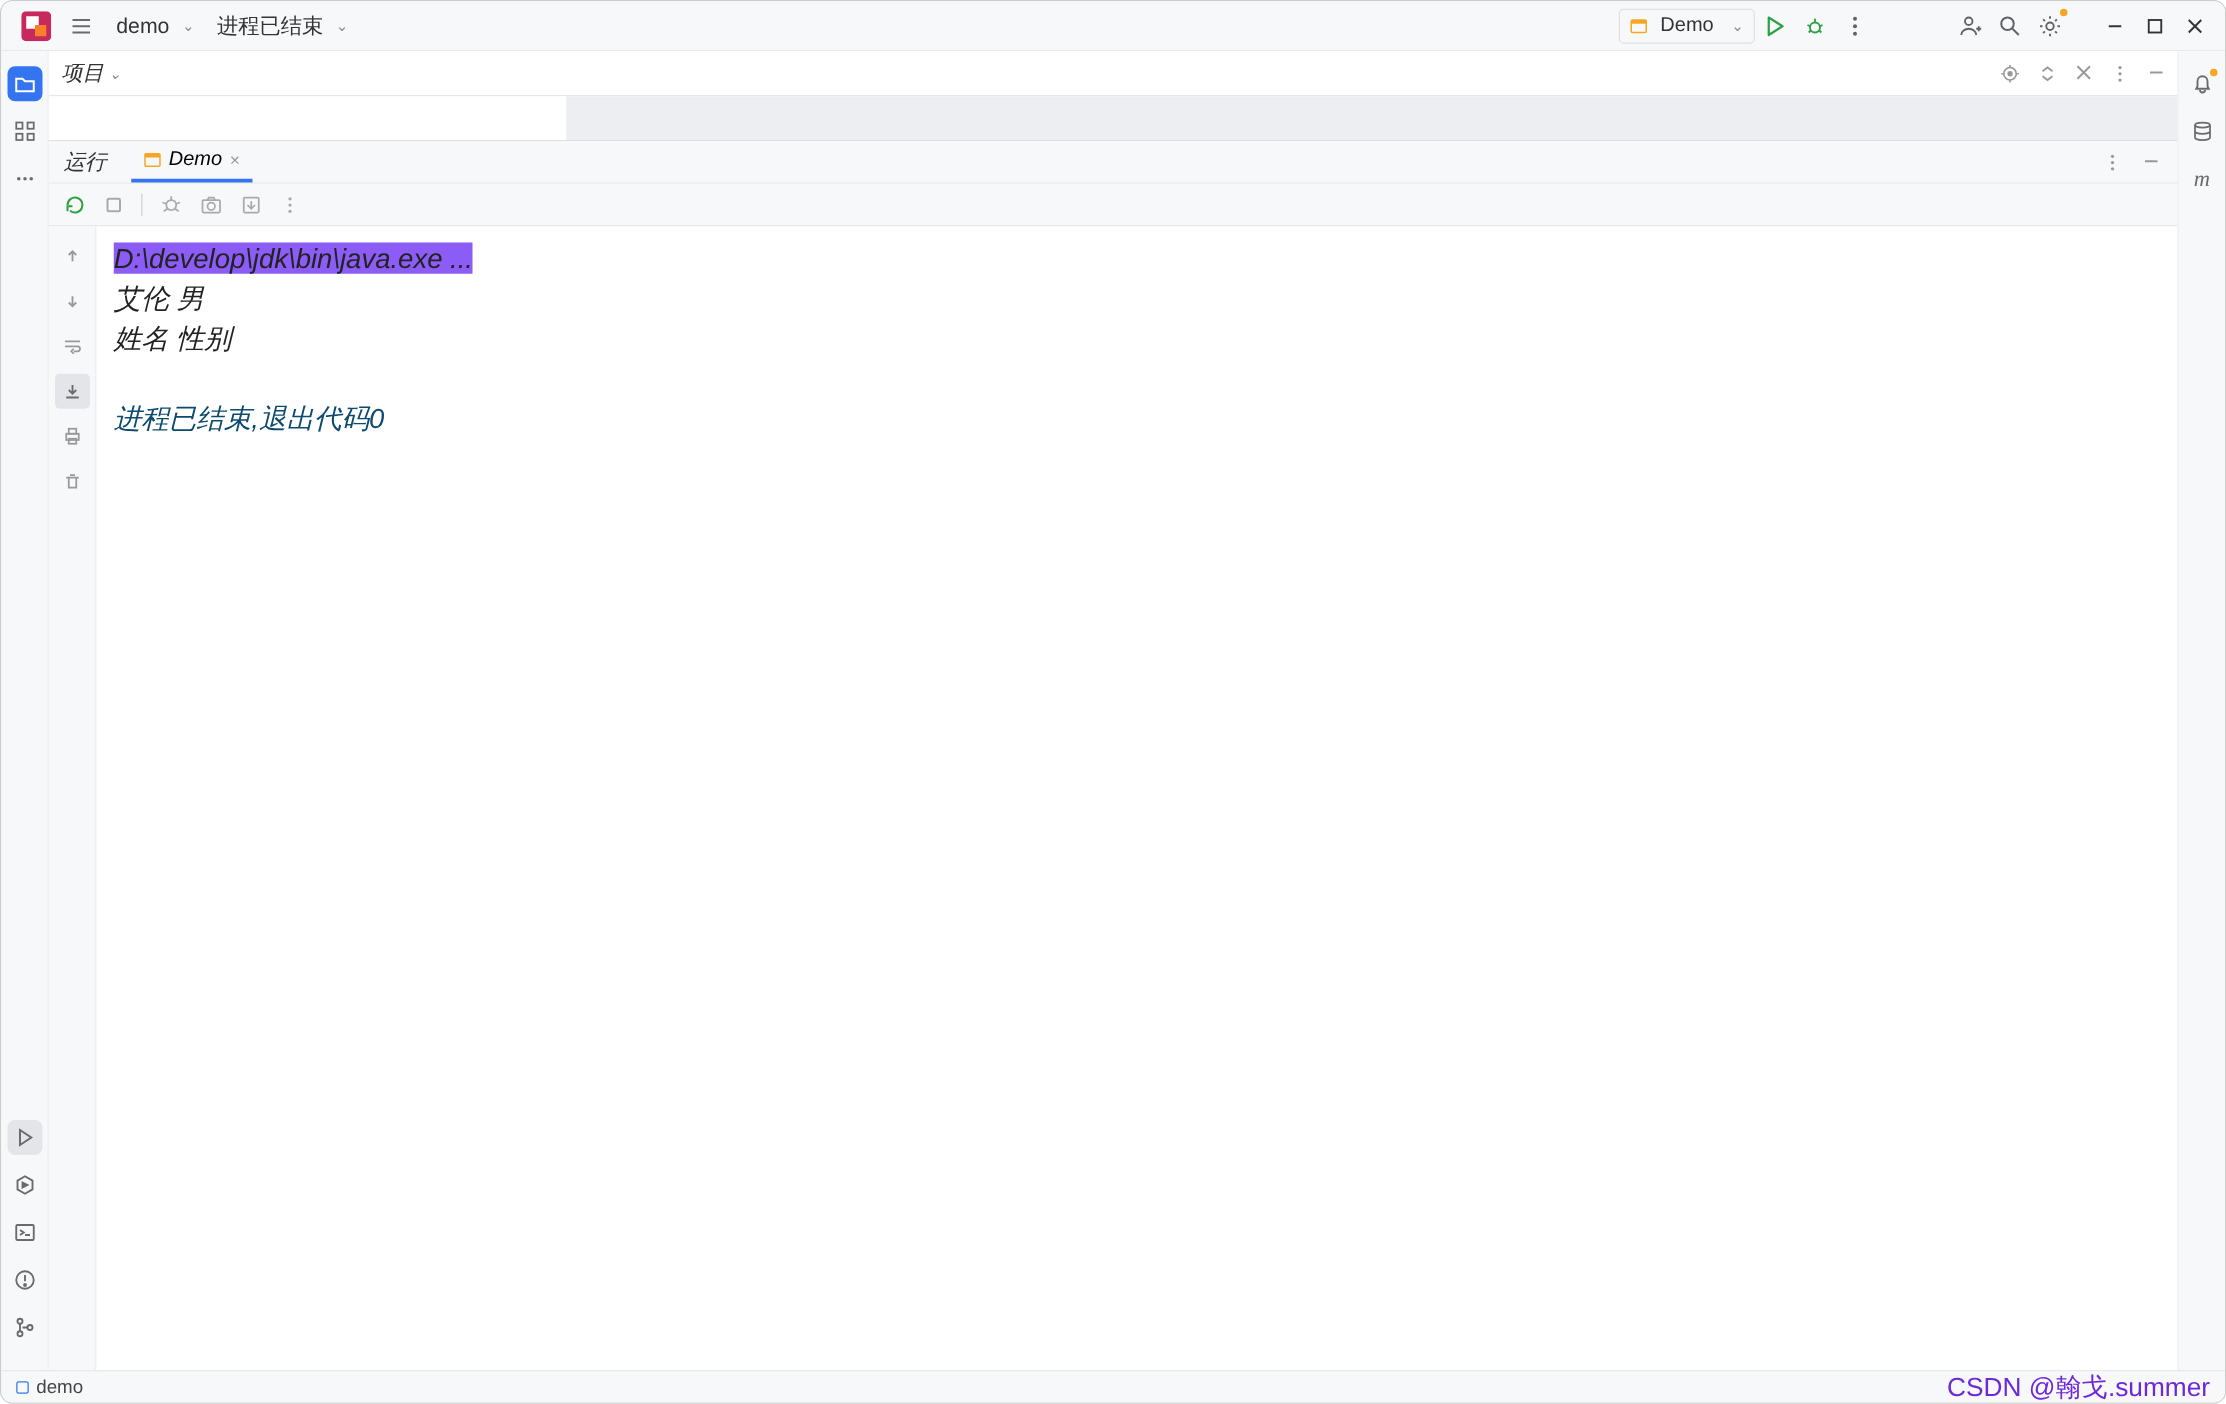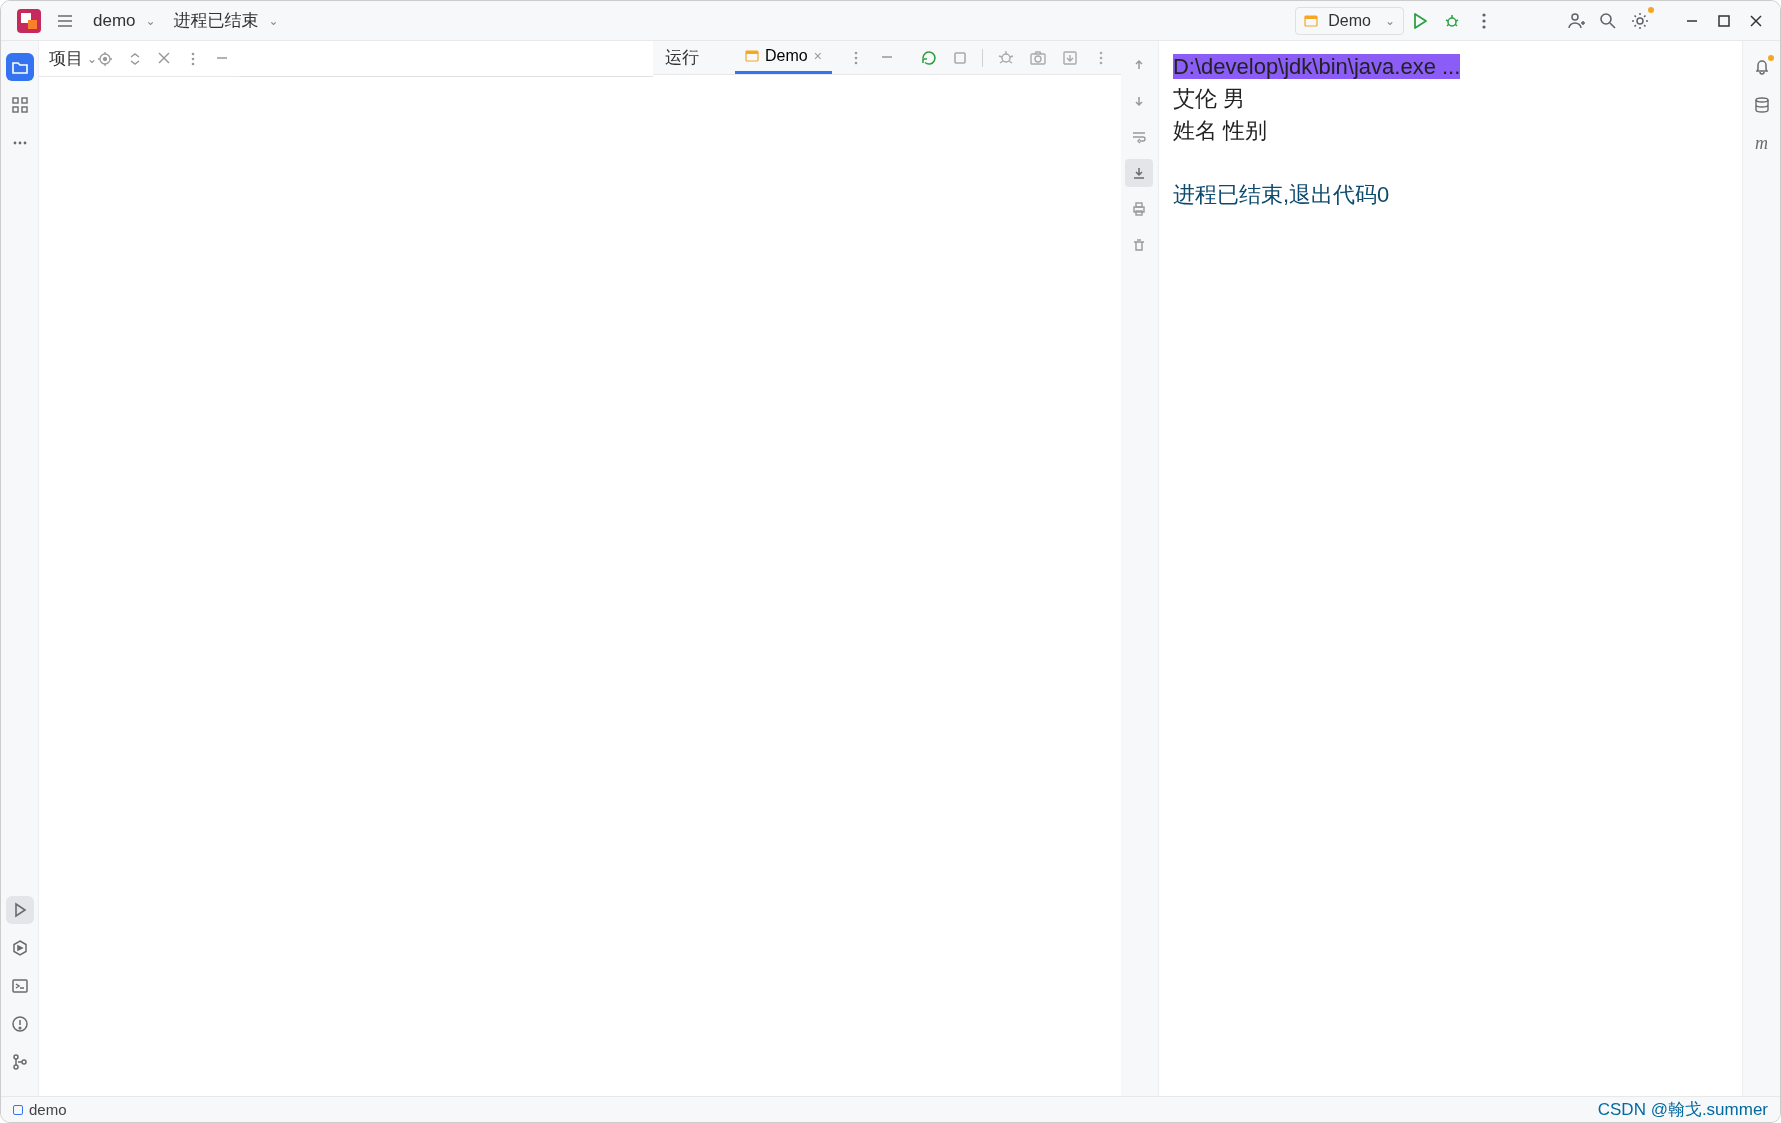--- a/index.html
+++ b/index.html
@@ -17,7 +17,7 @@
 .rail-btn { width:28px; height:28px; display:flex; align-items:center; justify-content:center; color:#6b6b6b; border-radius:6px; cursor:pointer; }
 .rail-btn.active { background:#3574f0; color:#fff; }
 .right-rail { width:38px; background:#f7f8fa; display:flex; flex-direction:column; align-items:center; padding-top:12px; gap:10px; border-left:1px solid #eee; }
-.main-col { flex:1; display:flex; flex-direction:row; min-width:0; }
+.main-col { flex:1; display:flex; flex-direction:column; min-width:0;font-style:italic; }
 .proj-bar { height:36px; display:flex; align-items:center; padding:0 10px; background:#fff; border-bottom:1px solid #e8e8e8; }
 .proj-bar .title { font-size:17px; color:#333; }
 .proj-bar .right { margin-left:auto; display:flex; gap:14px; color:#888; }

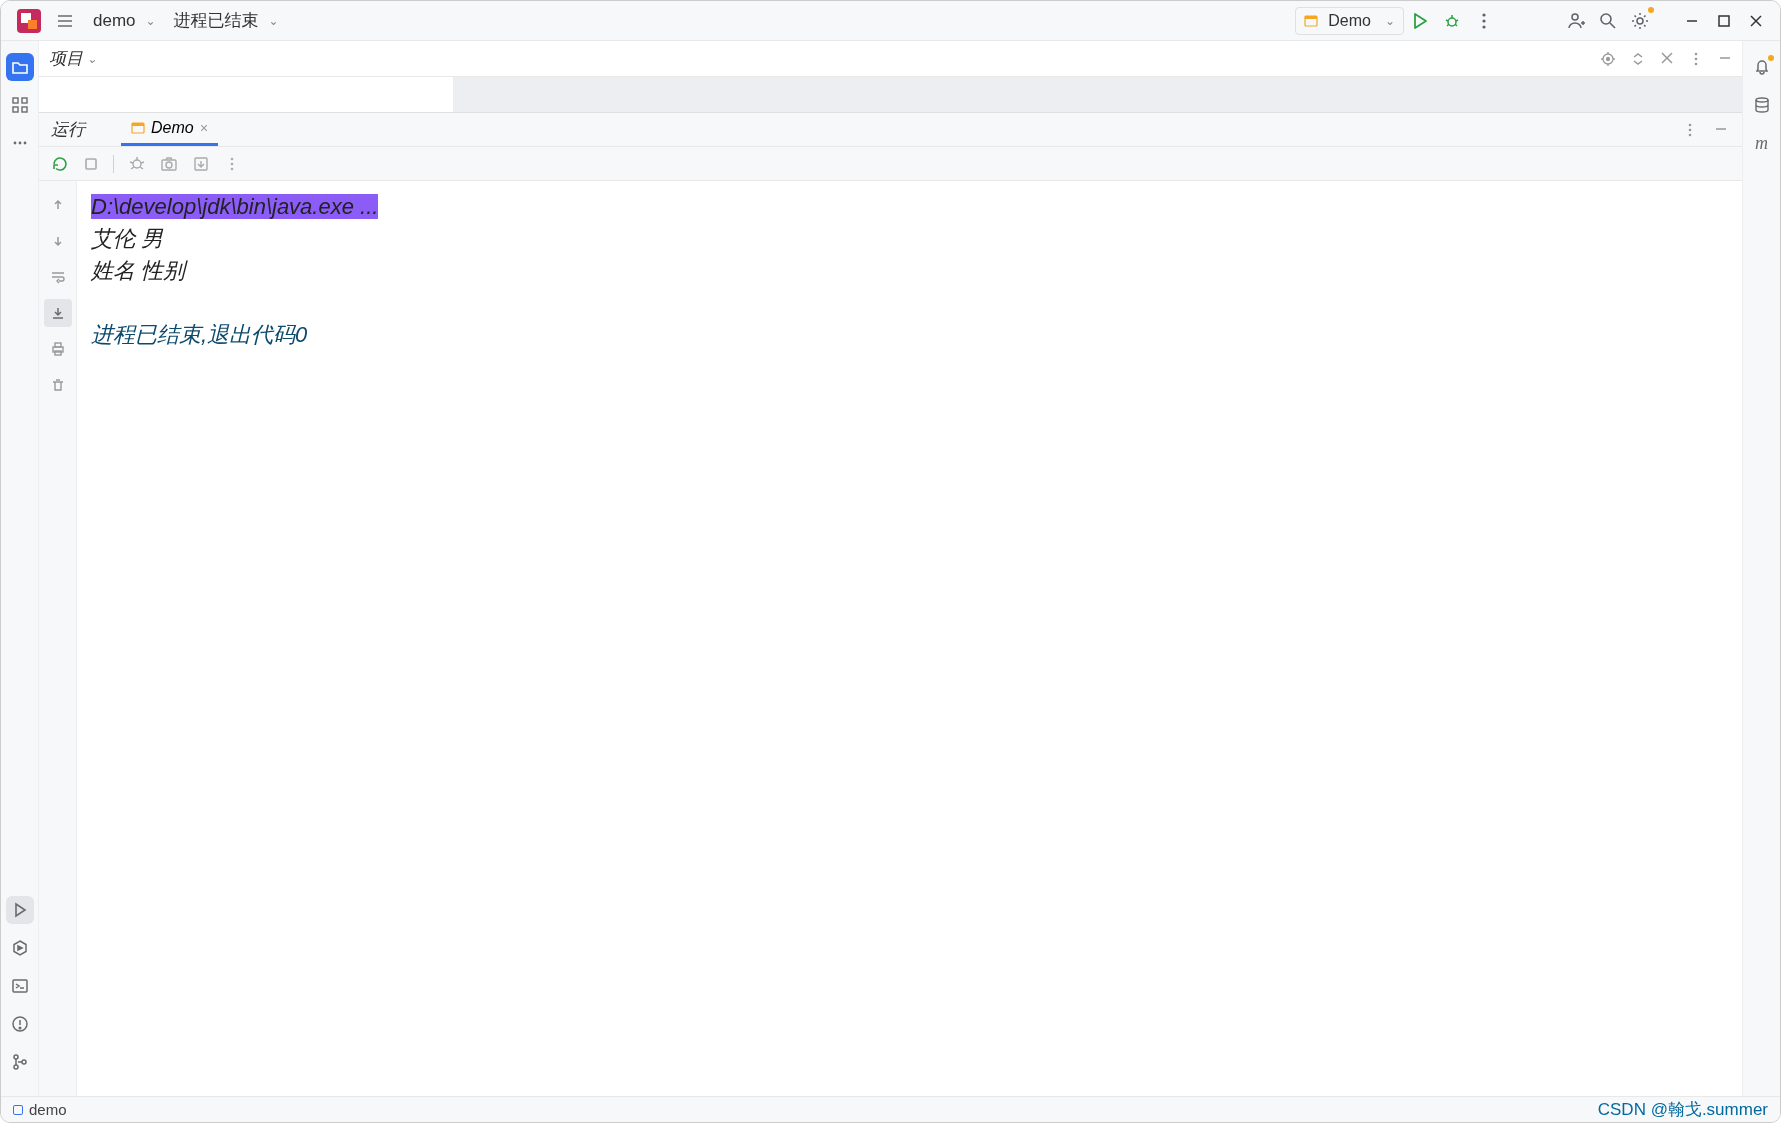--- a/index.html
+++ b/index.html
@@ -23,7 +23,7 @@
 .proj-bar .right { margin-left:auto; display:flex; gap:14px; color:#888; }
 .editor-strip { height:36px; background:#eceef1; border-bottom:1px solid #e0e0e0; }
 .editor-strip .active-area { width:414px; height:100%; background:#fff; }
-.run-tabs { height:34px; display:flex; align-items:center; background:#f7f8fa; border-bottom:1px solid #e8e8e8; padding-left:12px;gap:16px; }
+.run-tabs { height:34px; display:flex; align-items:center; background:#f7f8fa; border-bottom:1px solid #e8e8e8; padding-left:12px; }
 .run-tabs .label { font-size:17px; color:#333; margin-right:20px; }
 .tab { display:flex; align-items:center; gap:6px; padding:0 10px; height:100%; border-bottom:3px solid #3574f0; }
 .tab .close { color:#999; font-size:14px; cursor:pointer; }

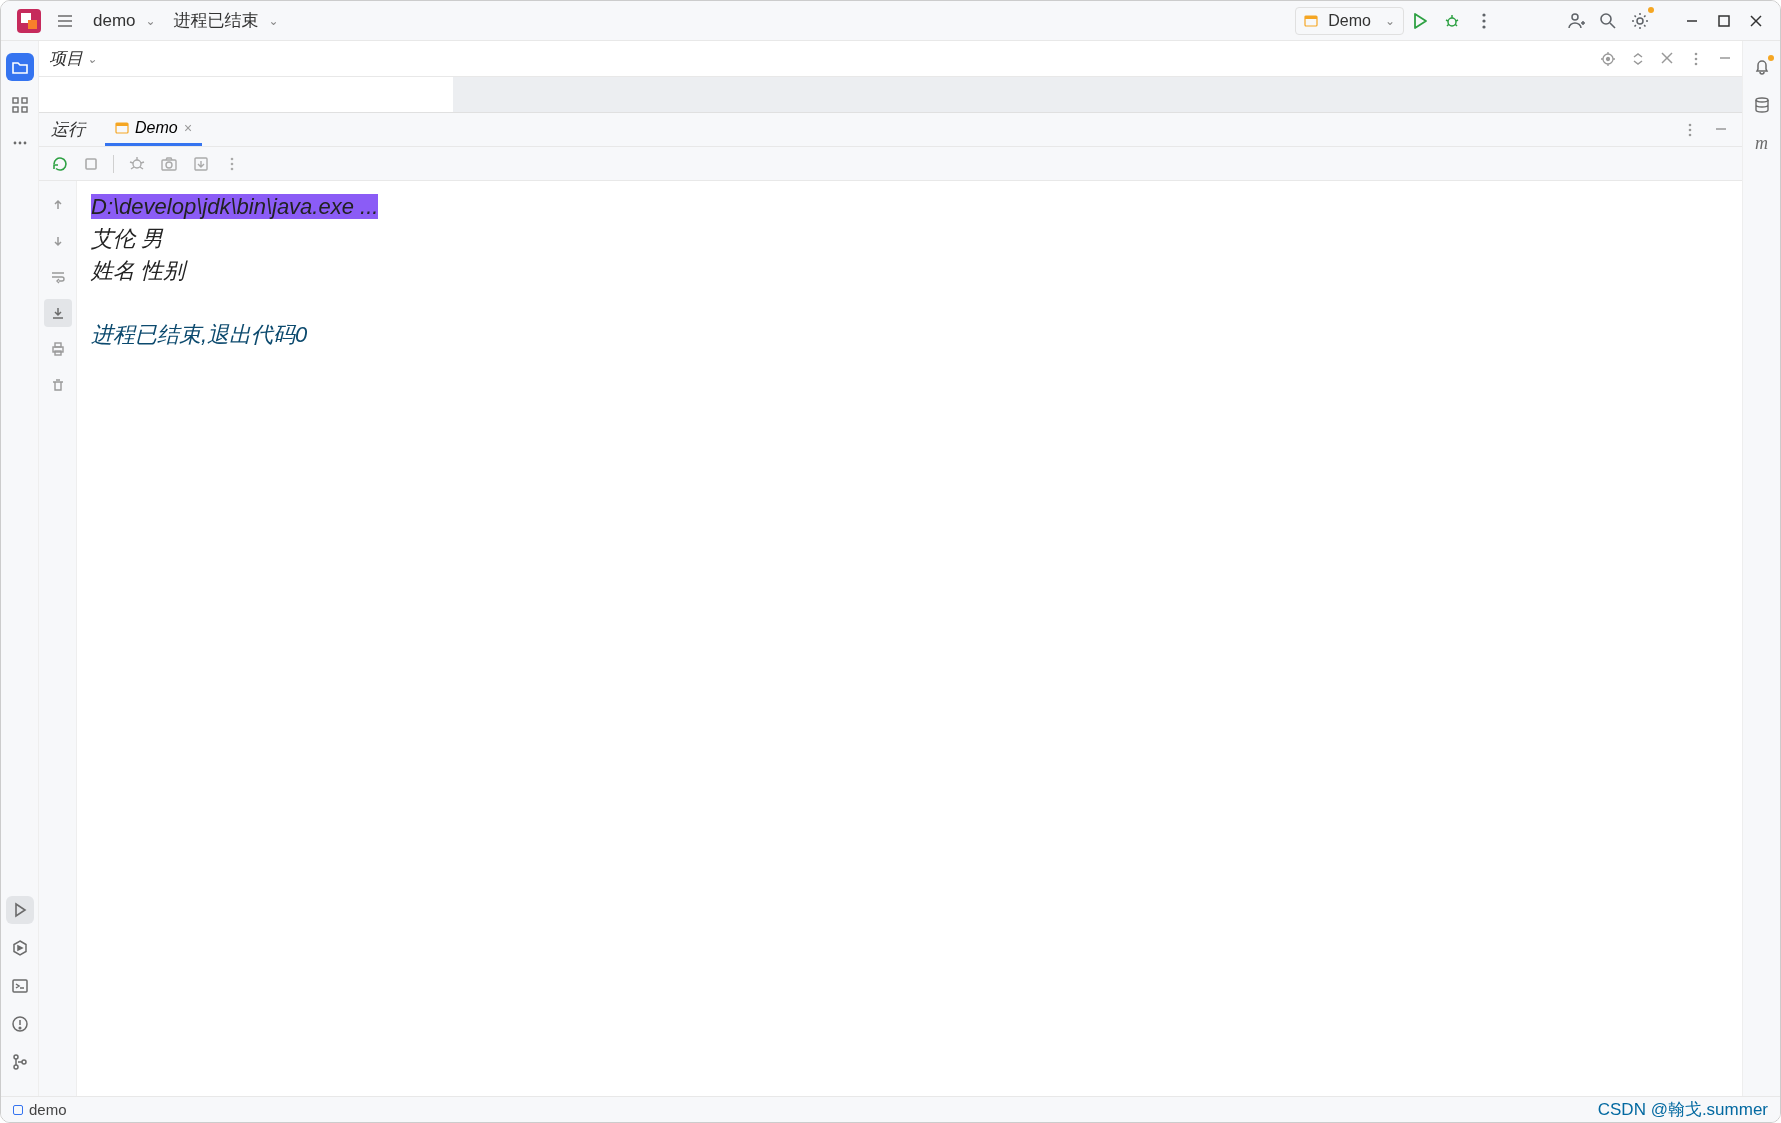--- a/index.html
+++ b/index.html
@@ -38,7 +38,7 @@
 .console .cmd { background:#8b5cf6; display:inline; }
 .console .exit { color:#0c4a6e; }
 .status-bar { height:26px; background:#f7f8fa; border-top:1px solid #e8e8e8; display:flex; align-items:center; padding:0 12px; font-size:15px; color:#444; }
-.status-bar .wm { margin-left:auto; color:#0369a1; font-size:17px; }
+.status-bar .wm { margin-left:auto; color:#6d28d9; font-size:21px; }
 .sq { width:10px; height:10px; border:1.5px solid #3574f0; border-radius:2px; margin-right:6px; display:inline-block; }
 svg { display:block; }
 .dot-badge { position:relative; }

